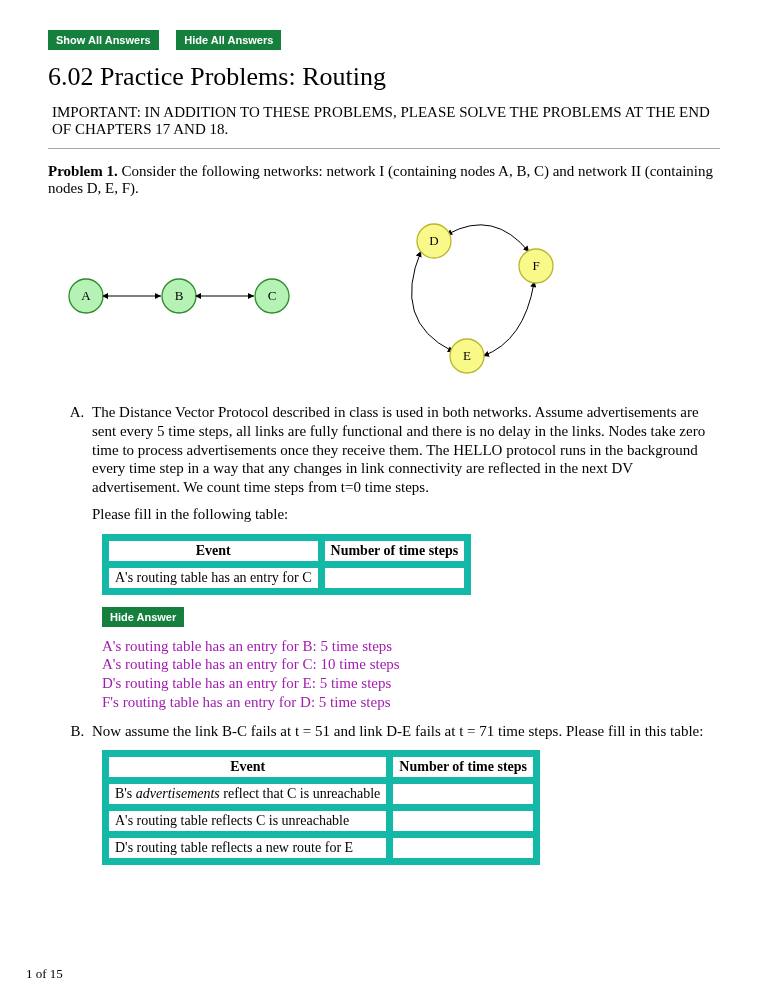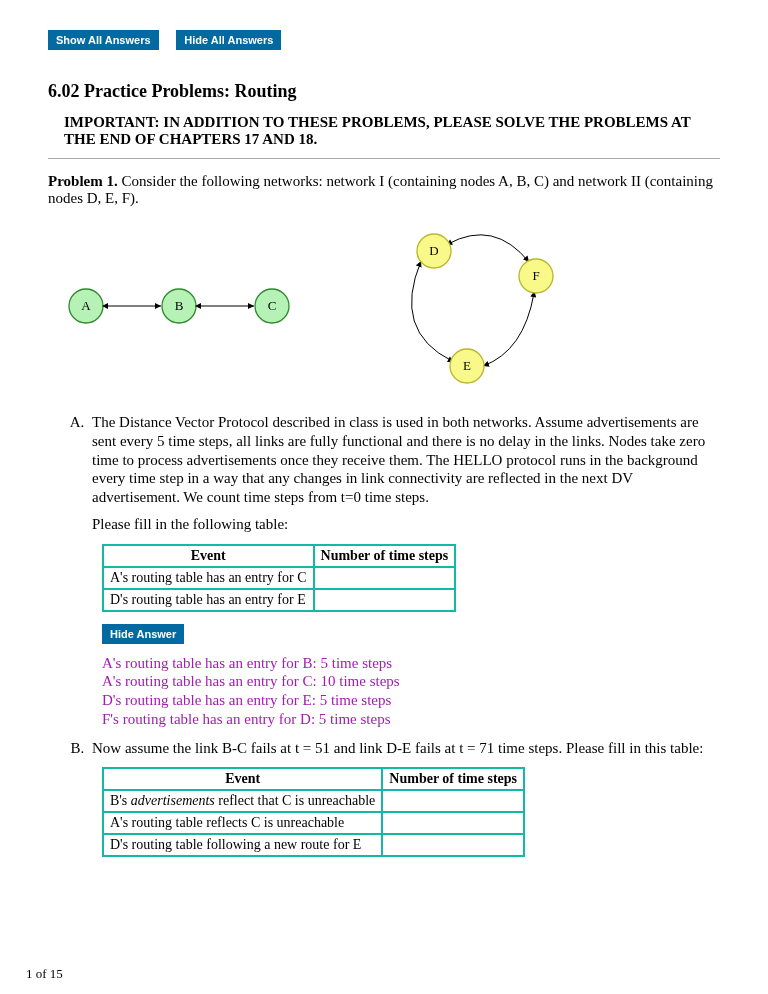--- a/index.html
+++ b/index.html
@@ -15,7 +15,7 @@
       padding: 30px 48px 20px 48px;
     }
     .btn {
-      background: #0369a1;
+      background: #15803d;
       color: #fff;
       font-family: Arial, Helvetica, sans-serif;
       font-size: 11px;

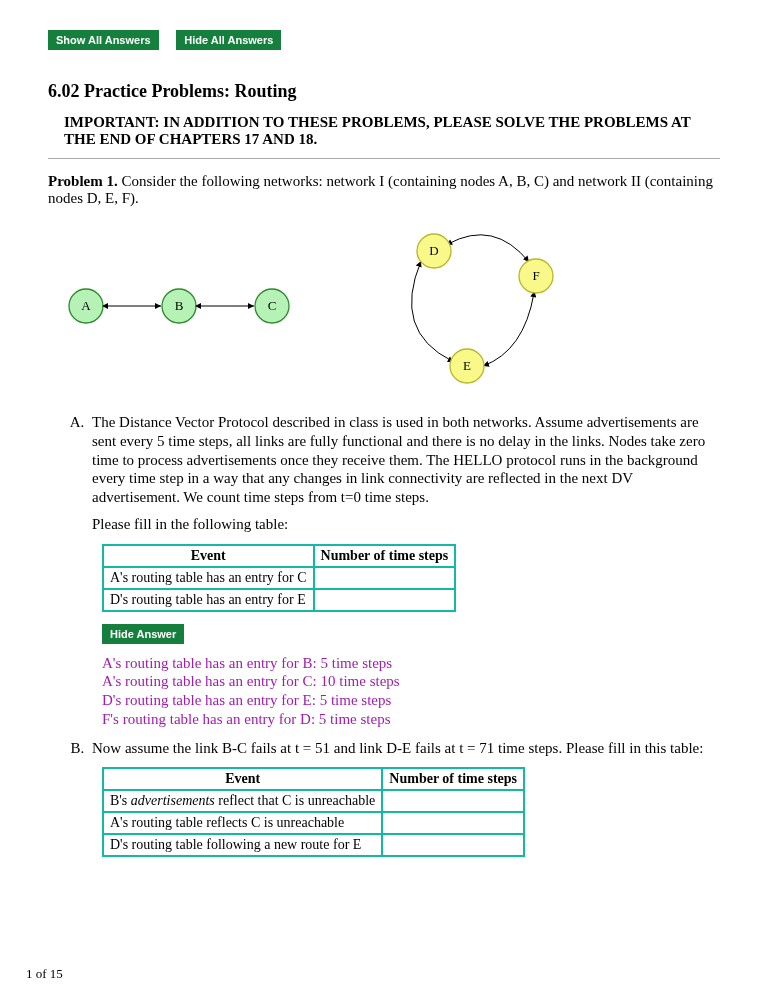--- a/index.html
+++ b/index.html
@@ -27,9 +27,9 @@
     }
     .btn.small { margin-right:0; }
     h2 {
-      font-size: 18px;
-      margin: 31px 0 12px 0;
-      font-weight: bold;
+      font-size: 26px;
+      margin: 12px 0 12px 0;
+      font-weight: normal;
     }
     .important {
       font-weight: bold;

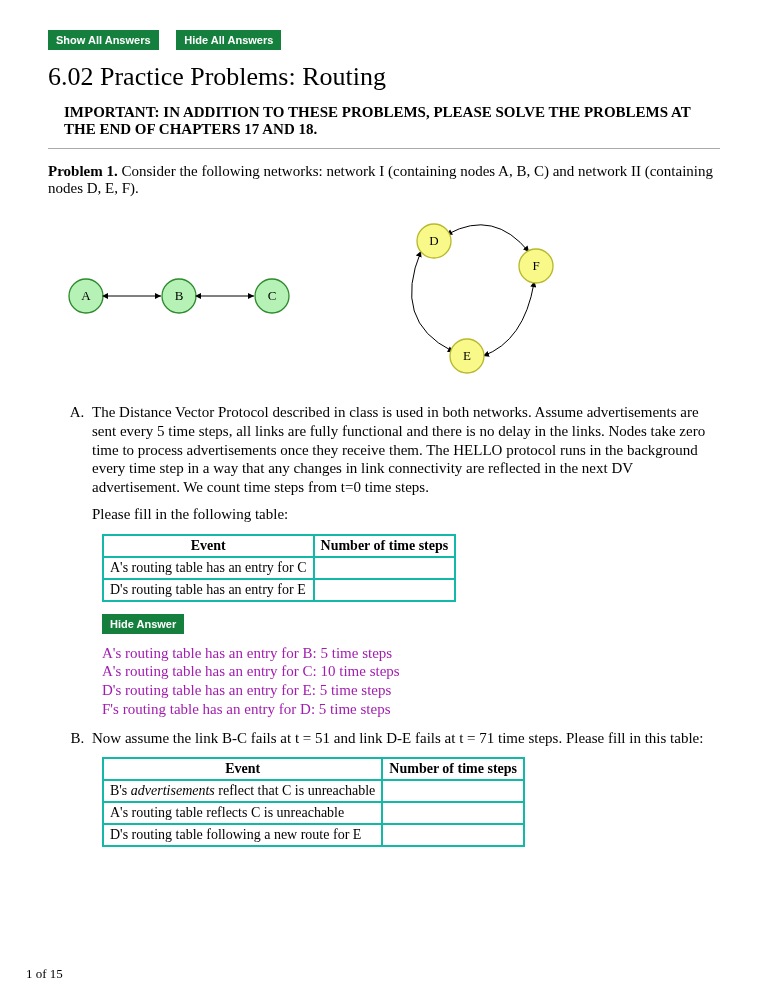--- a/index.html
+++ b/index.html
@@ -32,9 +32,9 @@
       font-weight: normal;
     }
     .important {
-      font-weight: bold;
+      font-weight: normal;
       font-size: 15px;
-      margin: 8px 0 10px 16px;
+      margin: 8px 0 10px 4px;
     }
     hr { border: none; border-top: 1px solid #aaa; margin: 8px 0 14px 0; }
     .problem-intro { margin: 6px 0 10px 0; }

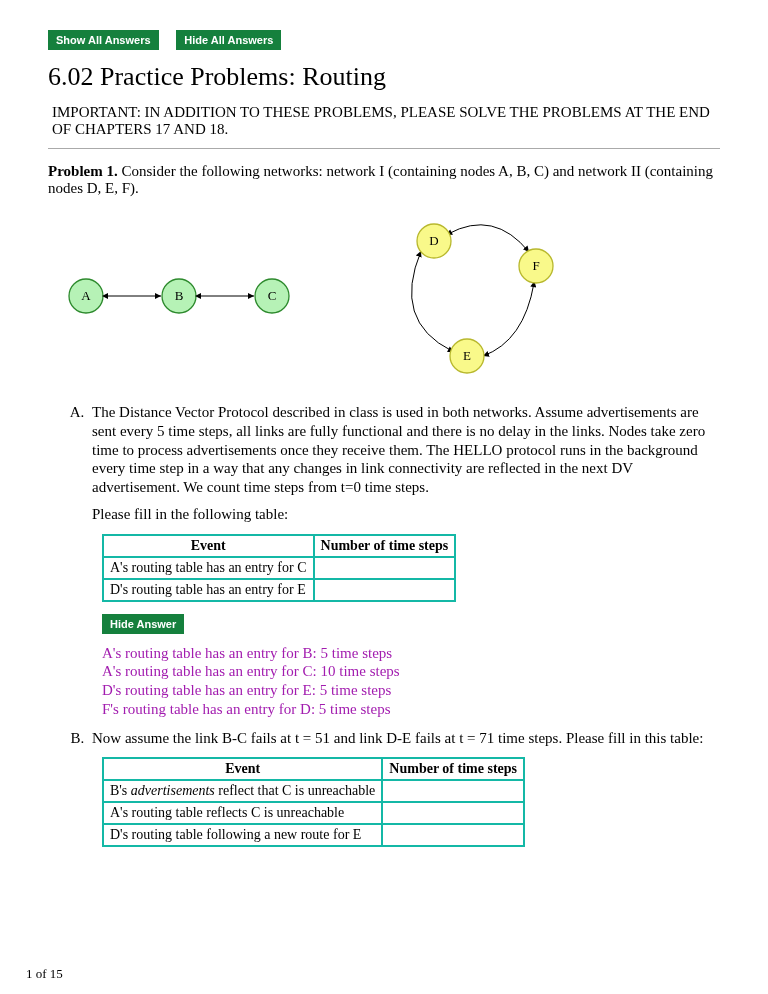--- a/index.html
+++ b/index.html
@@ -58,7 +58,7 @@
       border: 1px solid #333;
     }
     table.tbl th, table.tbl td {
-      border: 2px solid #14b8a6;
+      border: 7px solid #14b8a6;
       padding: 2px 6px;
       font-size: 14px;
       text-align: left;

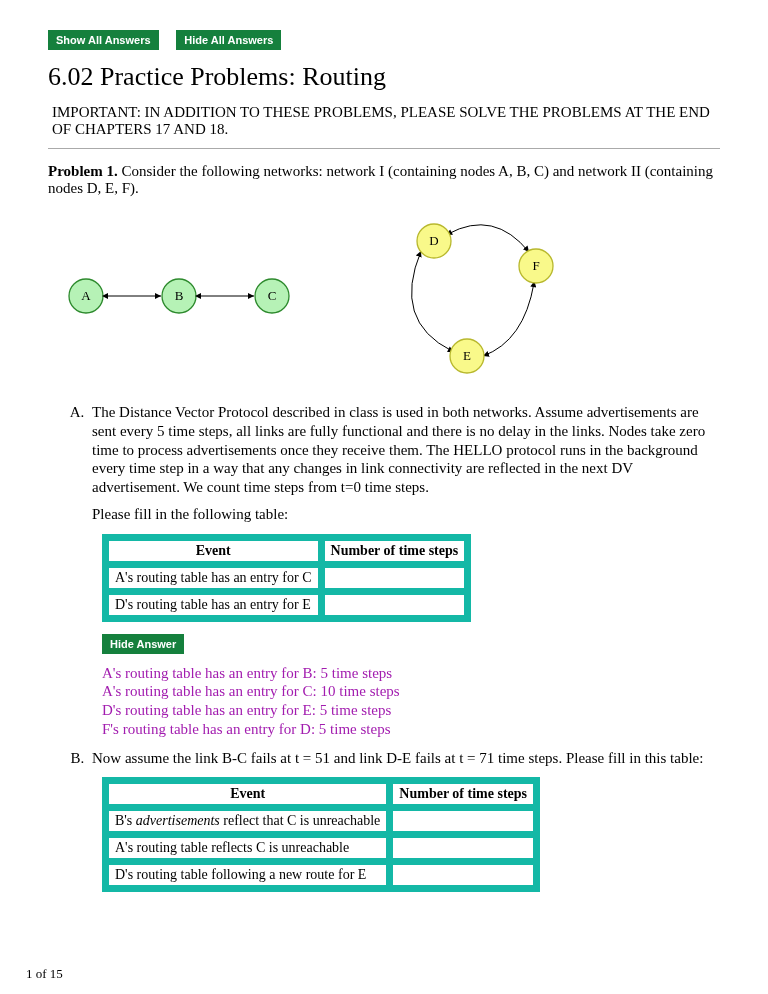--- a/index.html
+++ b/index.html
@@ -150,10 +150,6 @@
               <td>A's routing table has an entry for C</td>
               <td></td>
             </tr>
-        <tr>
-              <td>D's routing table has an entry for E</td>
-              <td></td>
-            </tr>
       </tbody>
         </table>
 

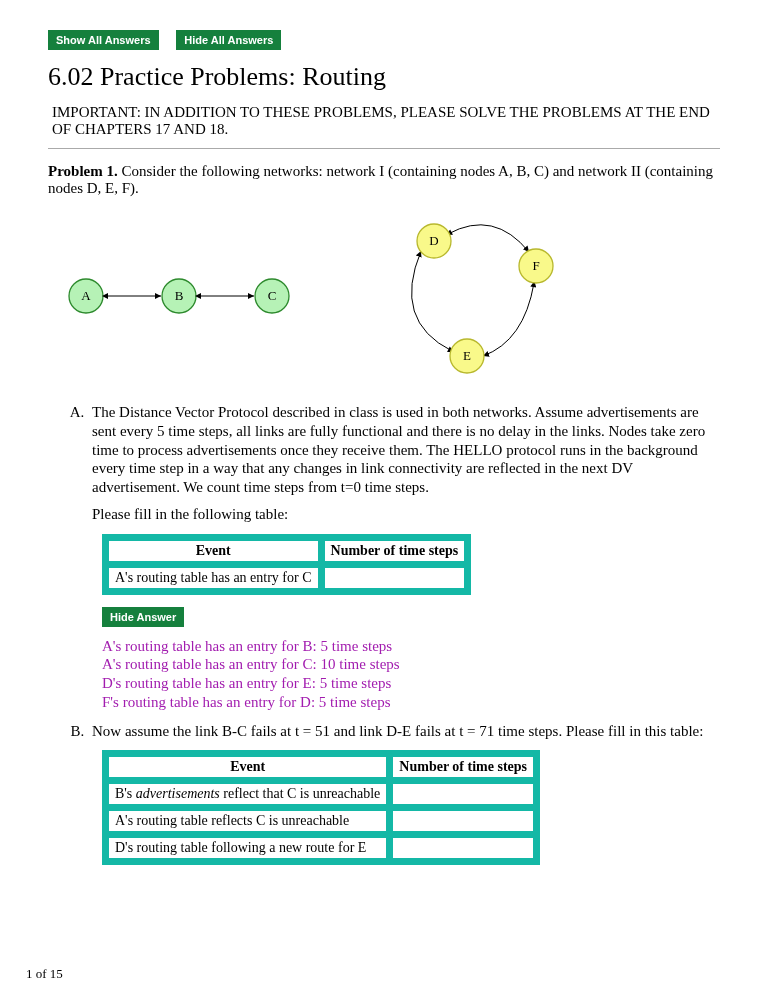--- a/index.html
+++ b/index.html
@@ -183,7 +183,7 @@
               <td></td>
             </tr>
         <tr>
-              <td><span>D's routing table following a new route for E</span></td>
+              <td><span>D's routing table reflects a new route for E</span></td>
               <td></td>
             </tr>
       </tbody>

